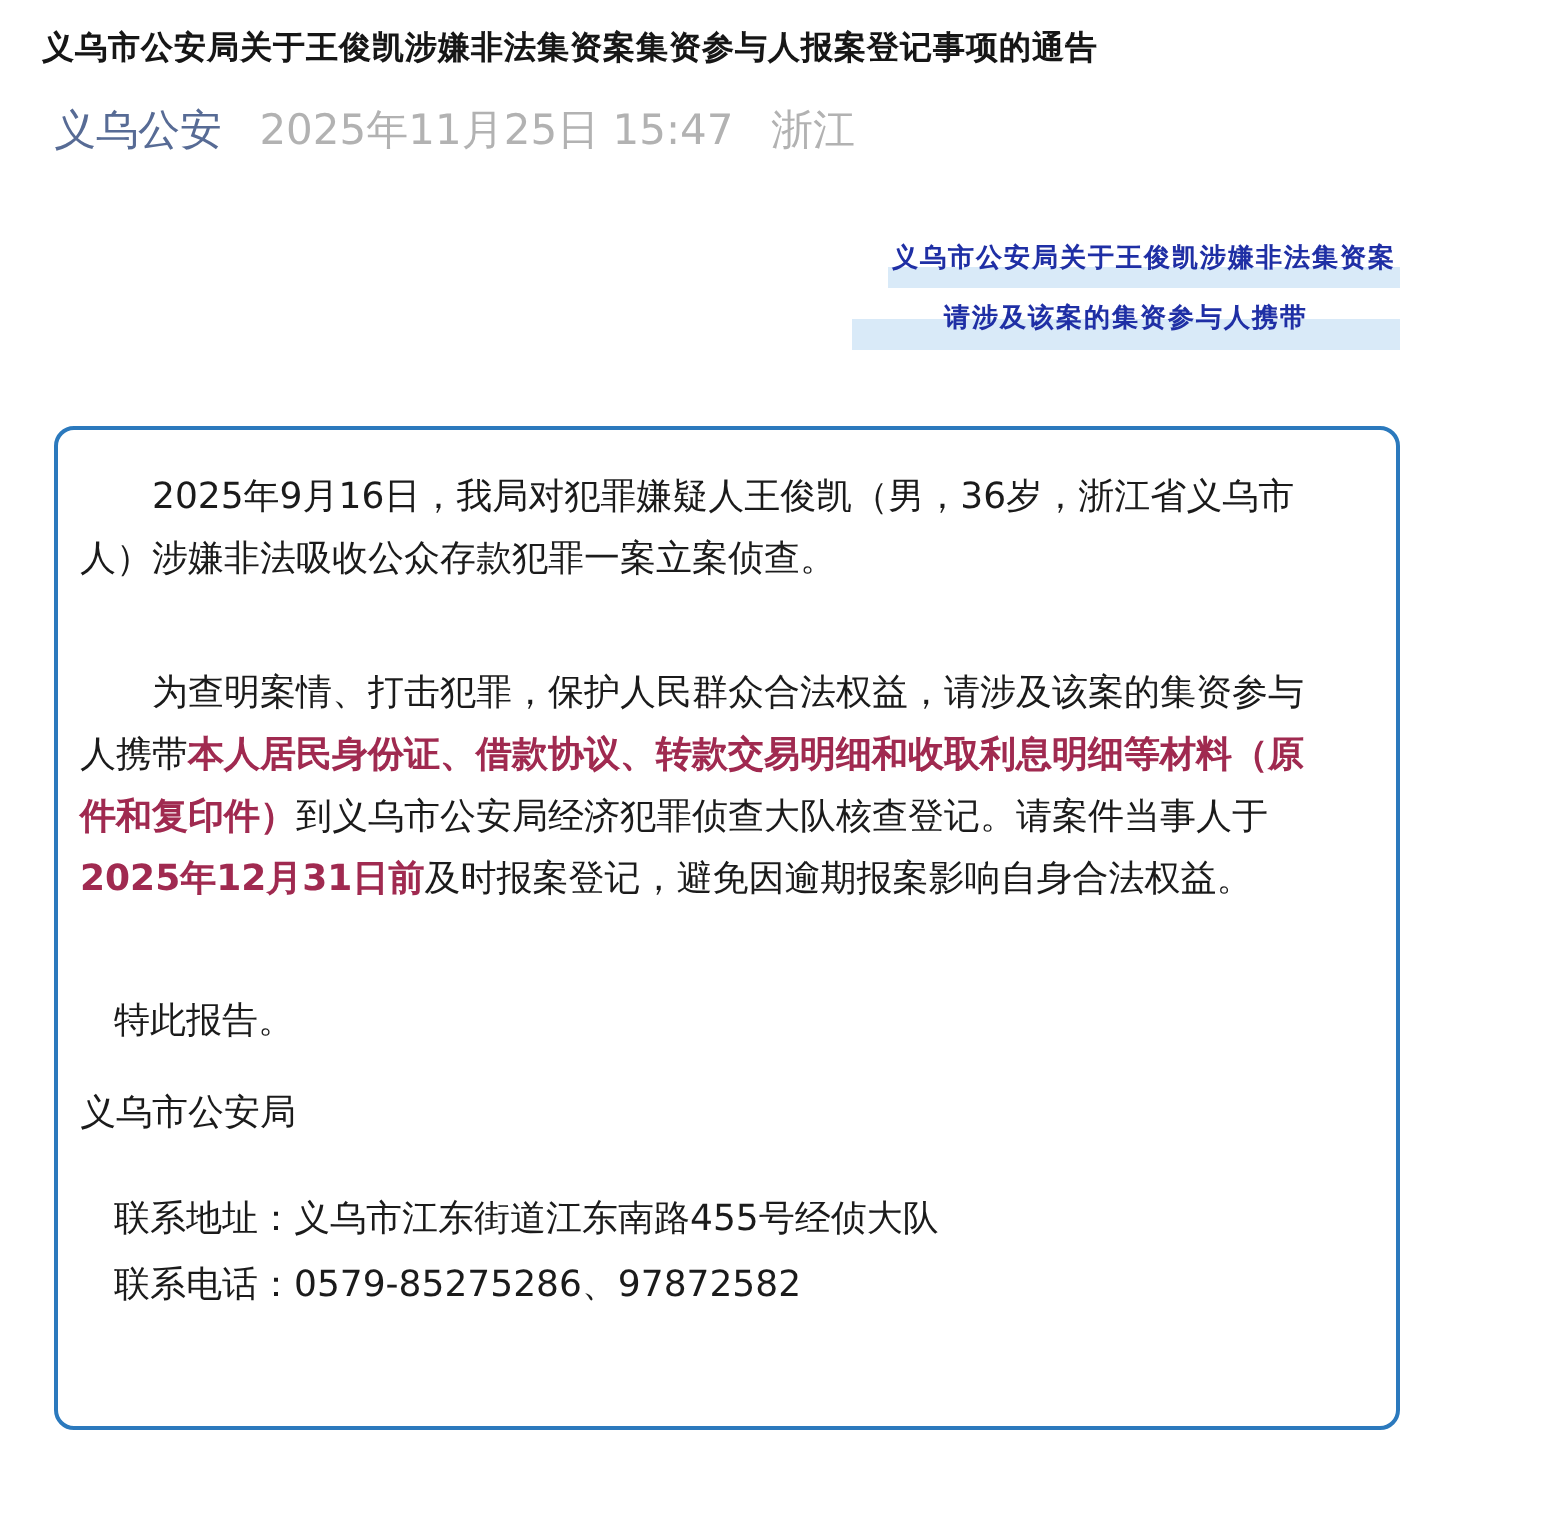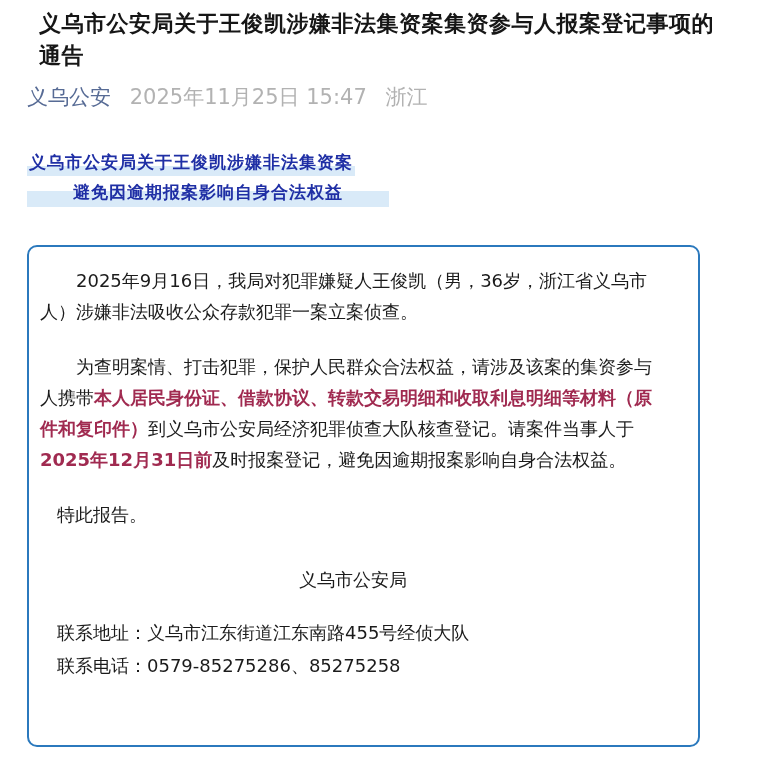--- a/index.html
+++ b/index.html
@@ -20,9 +20,9 @@
 
   
   .headline {
-    margin: 8px 27px 0 39px;
+    margin: 8px 27px 0 21px;
     width: 692px;
-    font-size: 22px;
+    font-size: 16px;
     font-weight: 700;
     line-height: 32px;
     color: #161616;

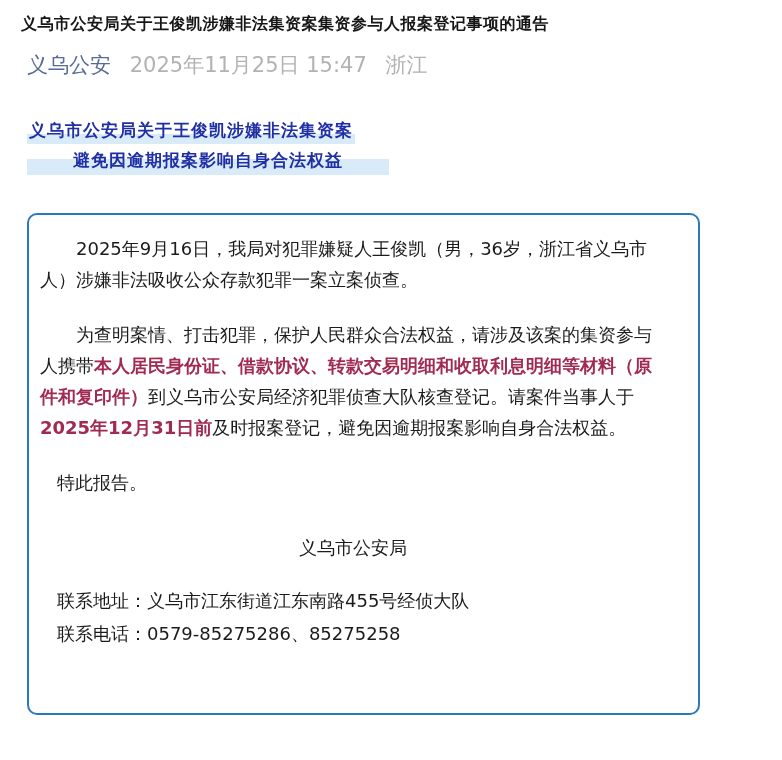--- a/index.html
+++ b/index.html
@@ -43,8 +43,8 @@
   .notice-title {
     margin: 40px 27px 0 27px;
     width: 673px;
-    text-align: left;
-    font-size: 17px;
+    text-align: right;
+    font-size: 13px;
     font-weight: 700;
     color: var(--accent-blue, #1f2fa5);
     letter-spacing: 1px;

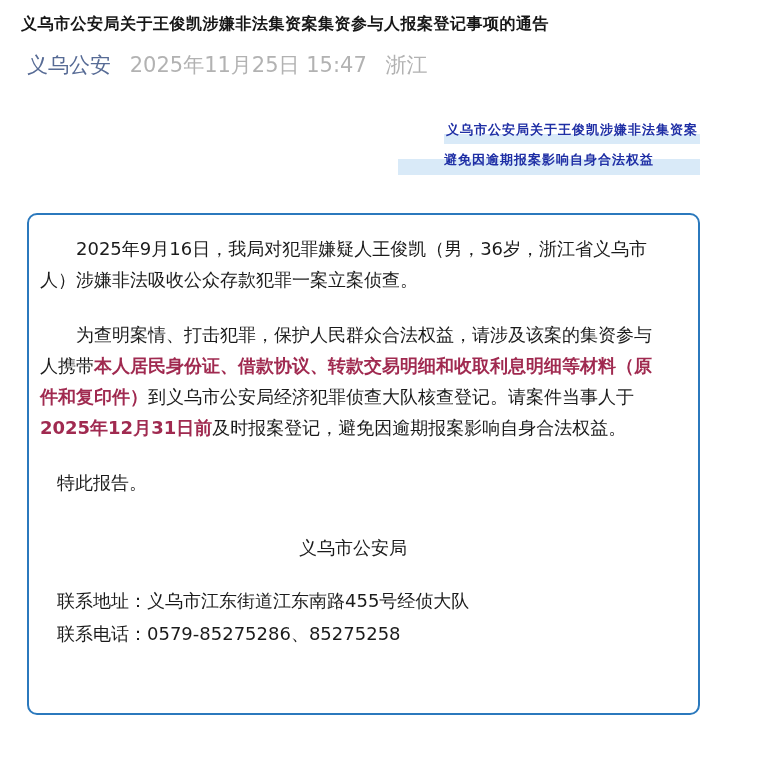--- a/index.html
+++ b/index.html
@@ -105,7 +105,7 @@
       <span>义乌市公安局关于王俊凯涉嫌非法集资案</span>
     </b>
     <b class="t-line t-line2">
-      <span>避免因逾期报案影响自身合法权益</span>
+      <span>请涉及该案的集资参与人携带</span>
     </b>
   </div>
 

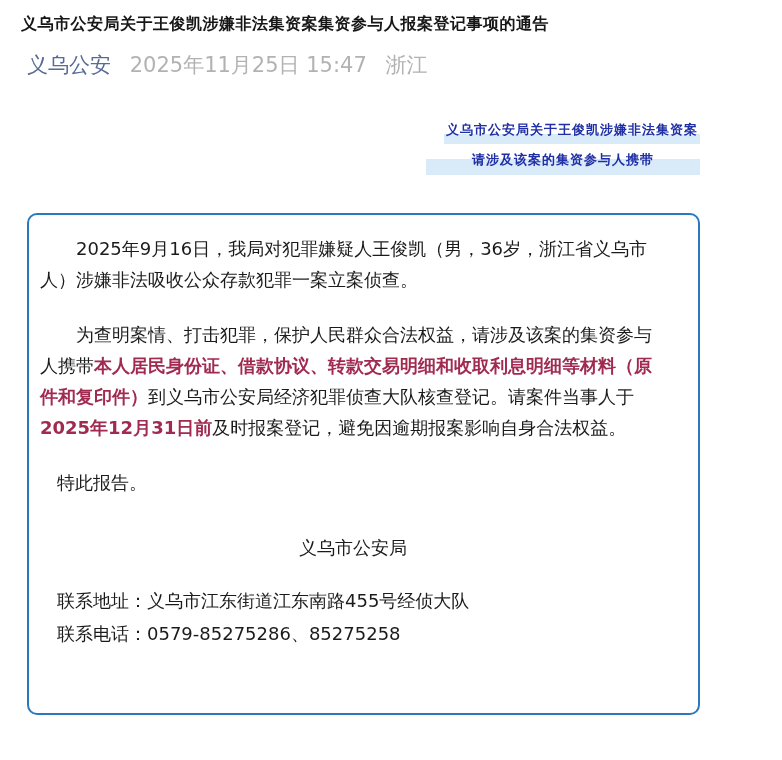--- a/index.html
+++ b/index.html
@@ -74,7 +74,7 @@
     color: #1b1b1b;
   }
   .notice-box p.body-para { text-indent: 2em; }
-  .notice-box p.para2 { margin-top: 24px; }
+  .notice-box p.para2 { margin-top: 36px; }
   .notice-box .em {
     color: var(--em-red, #a02a50);
     font-weight: 700;

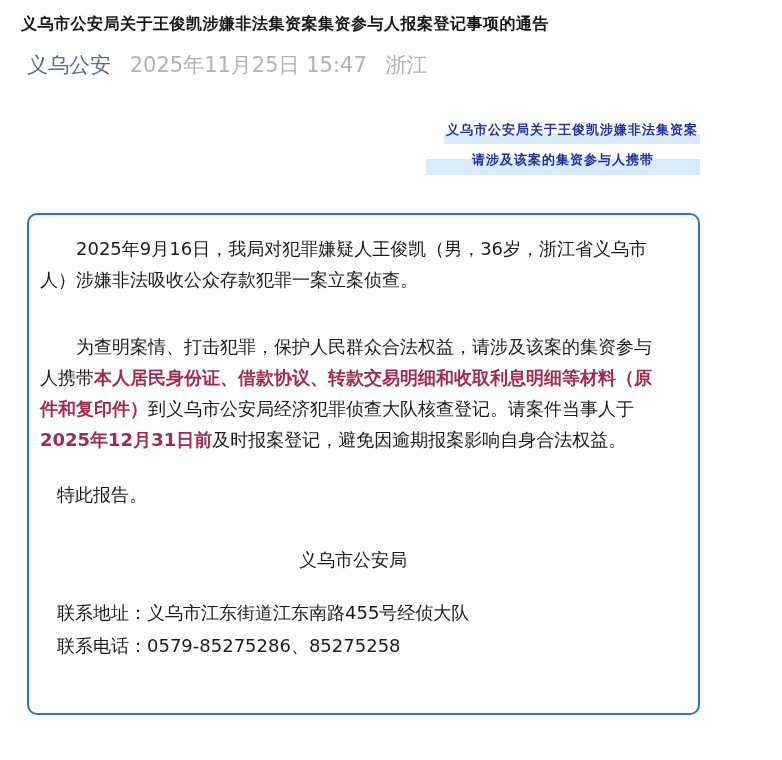--- a/index.html
+++ b/index.html
@@ -79,7 +79,7 @@
     color: var(--em-red, #a02a50);
     font-weight: 700;
   }
-  .closing { margin-top: 24px; margin-left: 17px; }
+  .closing { margin-top: 40px; margin-left: 17px; }
   .signature-block {
     margin-top: 33px;
     text-align: center;

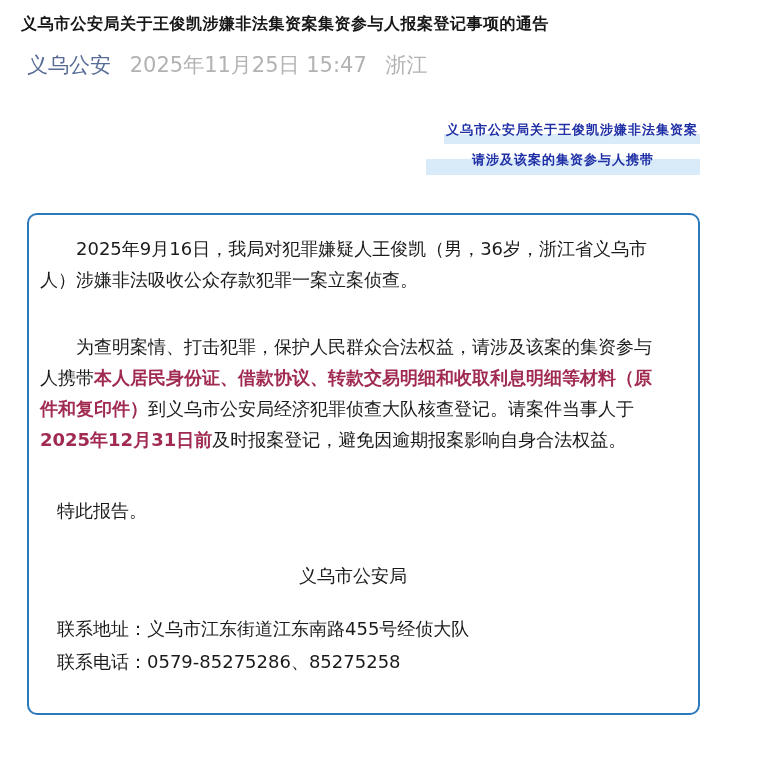--- a/index.html
+++ b/index.html
@@ -81,8 +81,8 @@
   }
   .closing { margin-top: 40px; margin-left: 17px; }
   .signature-block {
-    margin-top: 33px;
-    text-align: center;
+    margin-top: 14px;
+    text-align: left;
     line-height: 33px;
   }
   .contacts { margin-top: 20px; margin-left: 17px; line-height: 33px; }

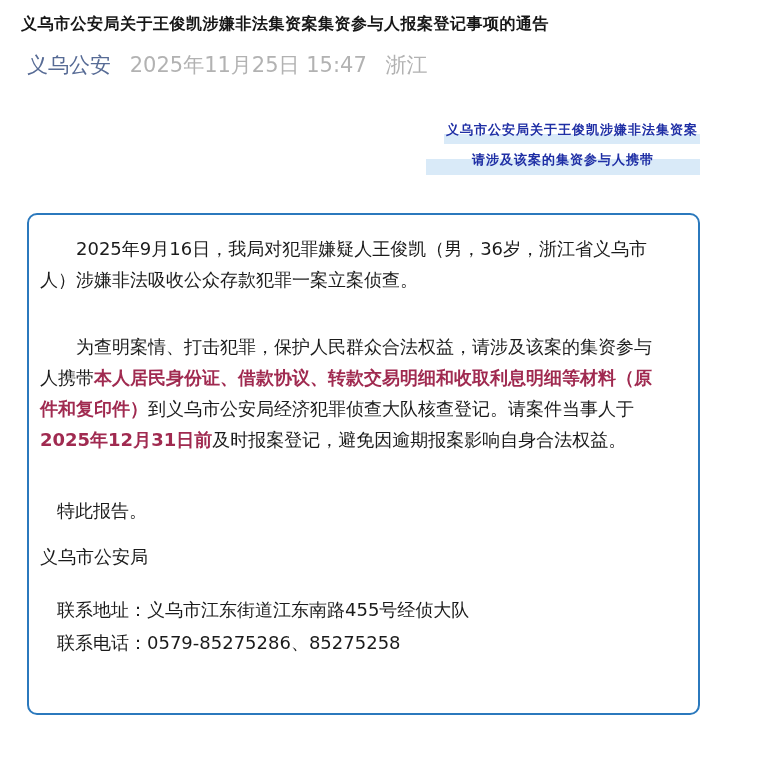--- a/index.html
+++ b/index.html
@@ -123,7 +123,7 @@
 
     <div class="contacts">
       <p>联系地址：义乌市江东街道江东南路455号经侦大队</p>
-      <p>联系电话：0579-85275286、85275258</p>
+      <p>联系电话：0579-85275286、97872582</p>
     </div>
 
   </div>

